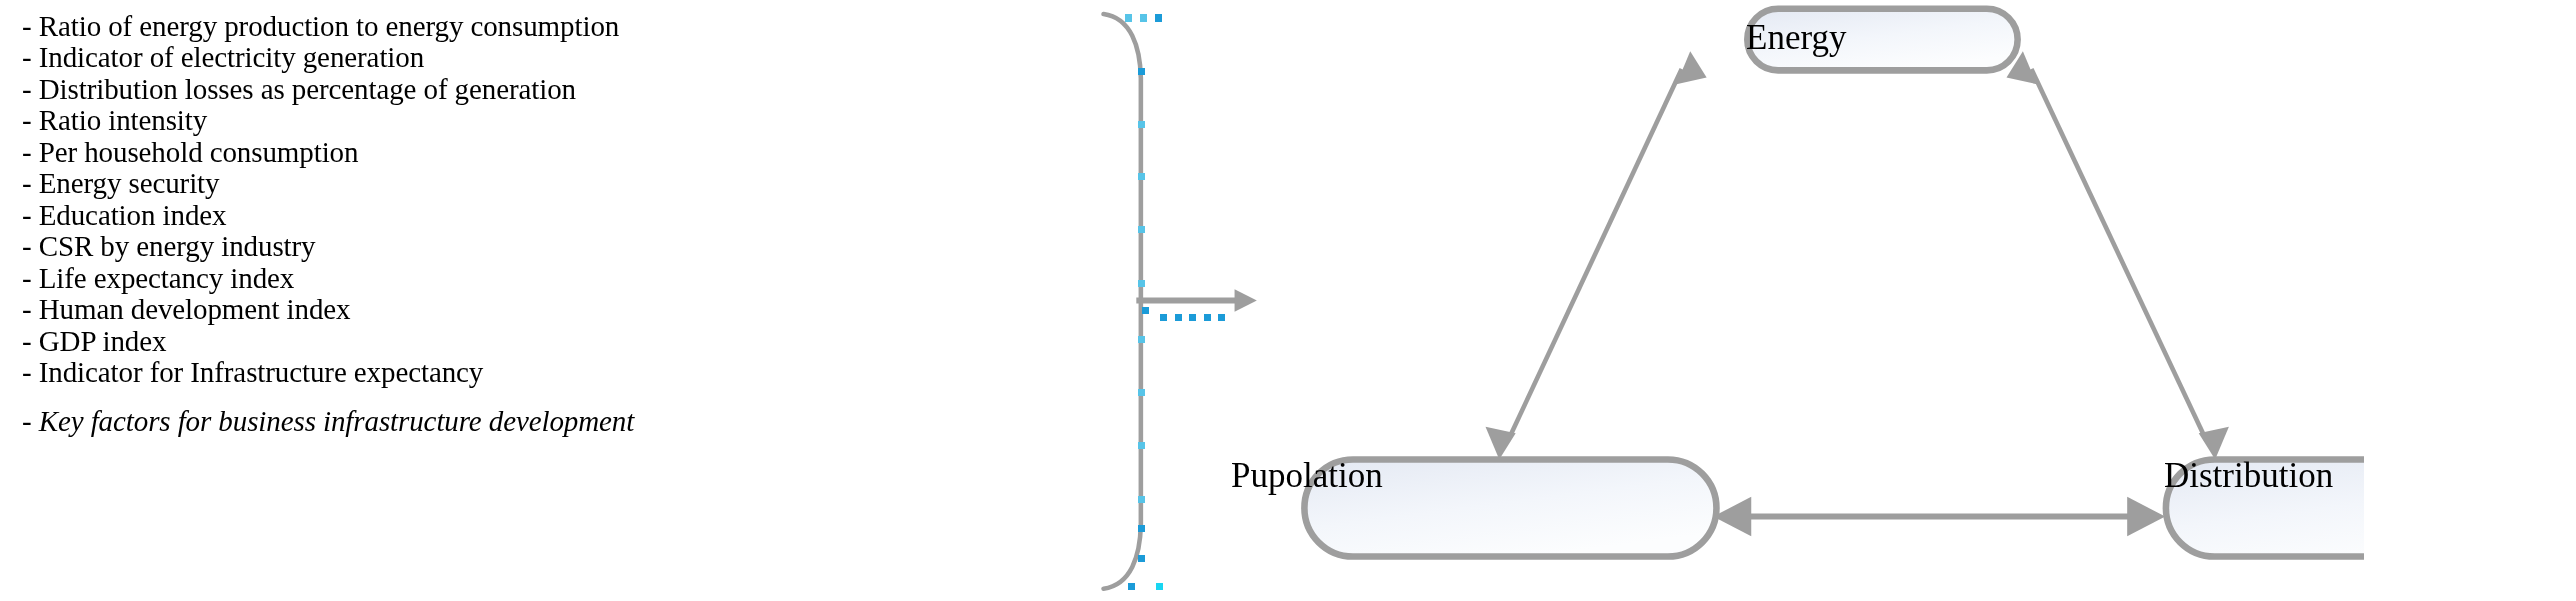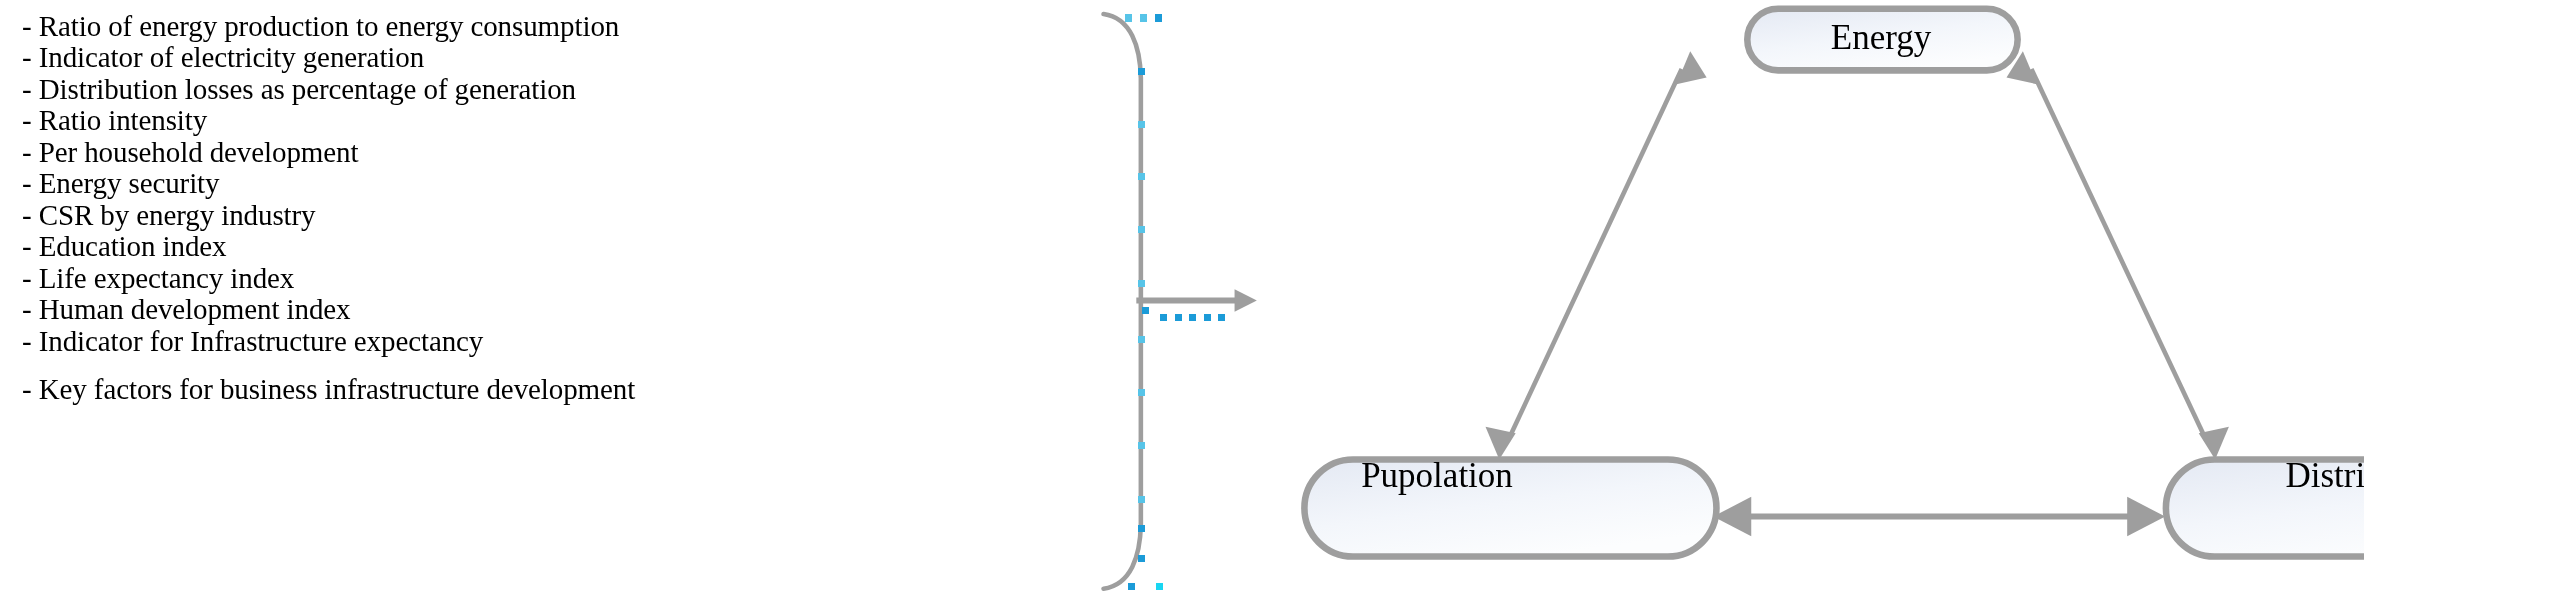--- a/index.html
+++ b/index.html
@@ -70,7 +70,6 @@
     font-size:35px;
     line-height:35px;
     white-space:nowrap;
-    text-align:center;
     pointer-events:none;
   }
   #label-energy{ left:1746px; top:19.7px; width:270px; }

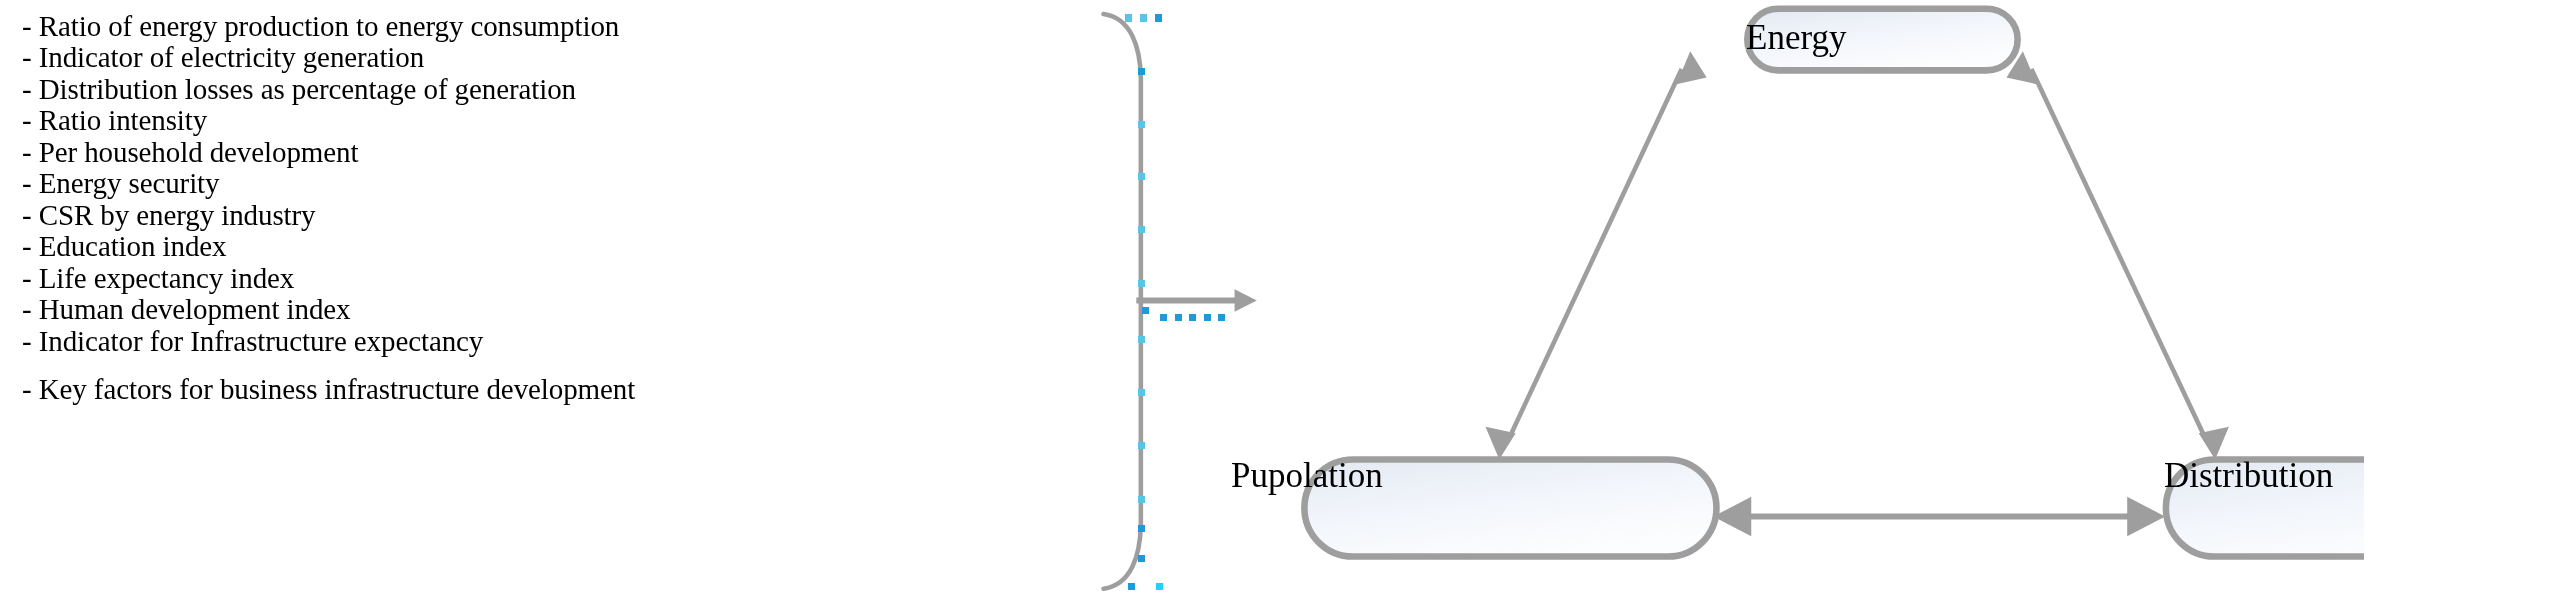--- a/index.html
+++ b/index.html
@@ -86,7 +86,7 @@
     <span class="li">- Indicator of electricity generation</span>
     <span class="li">- Distribution losses as percentage of generation</span>
     <span class="li">- Ratio intensity</span>
-    <span class="li">- Per household development</span>
+    <span class="li">- Per household consumption</span>
     <span class="li">- Energy security</span>
     <span class="li">- CSR by energy industry</span>
     <span class="li">- Education index</span>

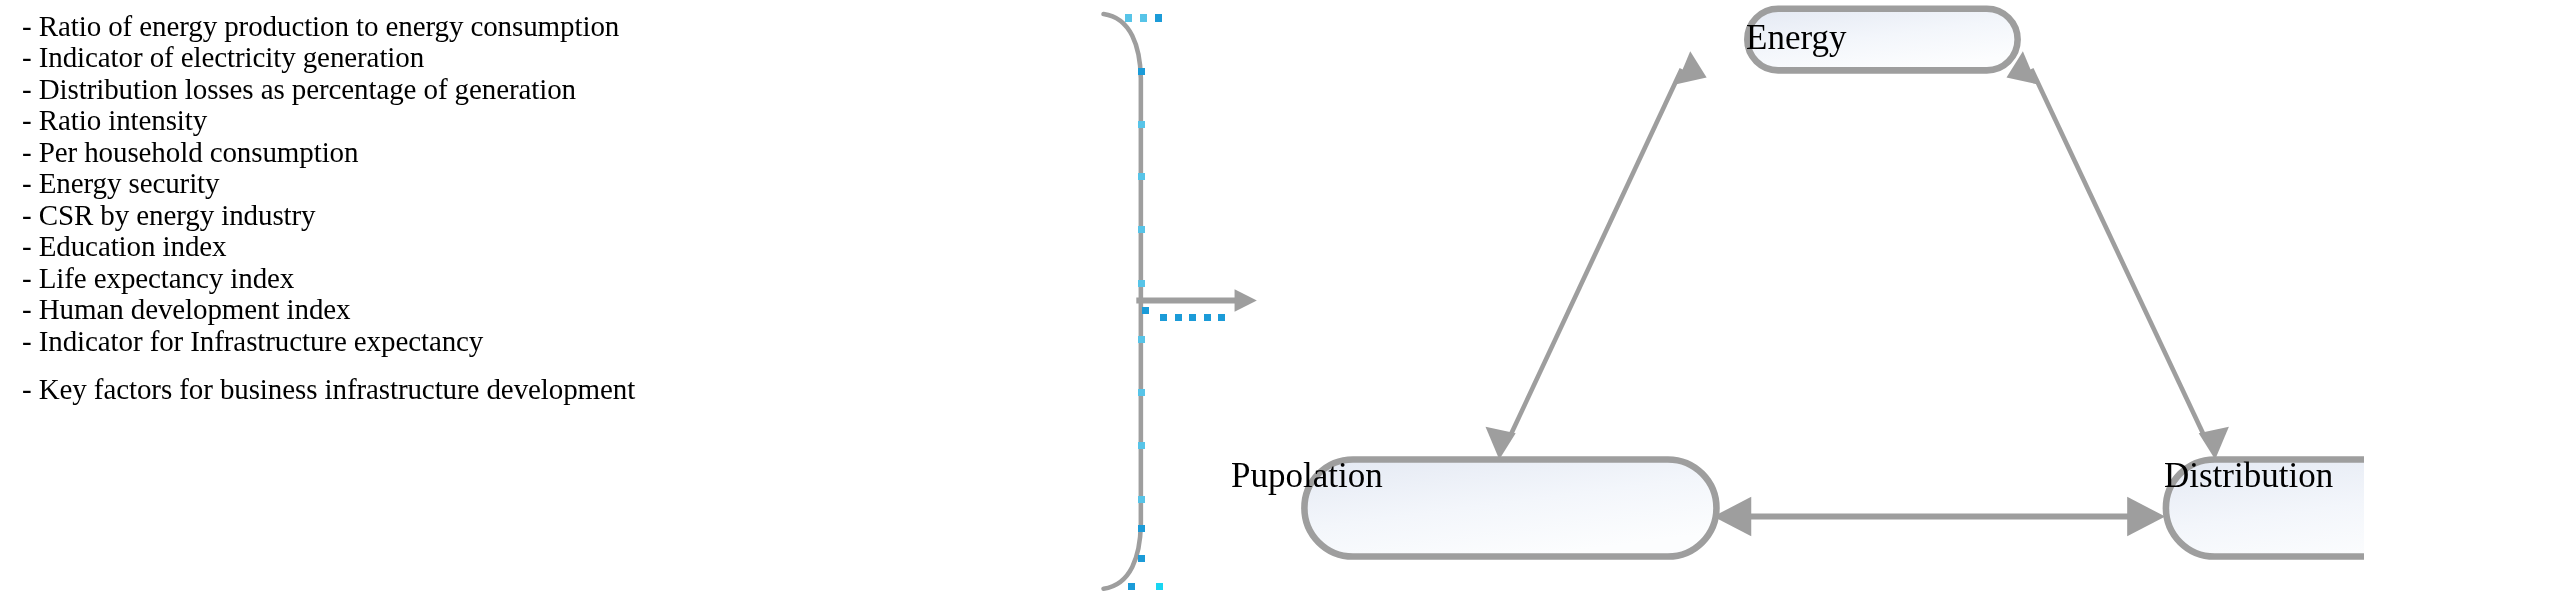--- a/index.html
+++ b/index.html
@@ -88,8 +88,8 @@
     <span class="li">- Ratio intensity</span>
     <span class="li">- Per household consumption</span>
     <span class="li">- Energy security</span>
+    <span class="li">- Education index</span>
     <span class="li">- CSR by energy industry</span>
-    <span class="li">- Education index</span>
     <span class="li">- Life expectancy index</span>
     <span class="li">- Human development index</span>
     <span class="li">- Indicator for Infrastructure expectancy</span>

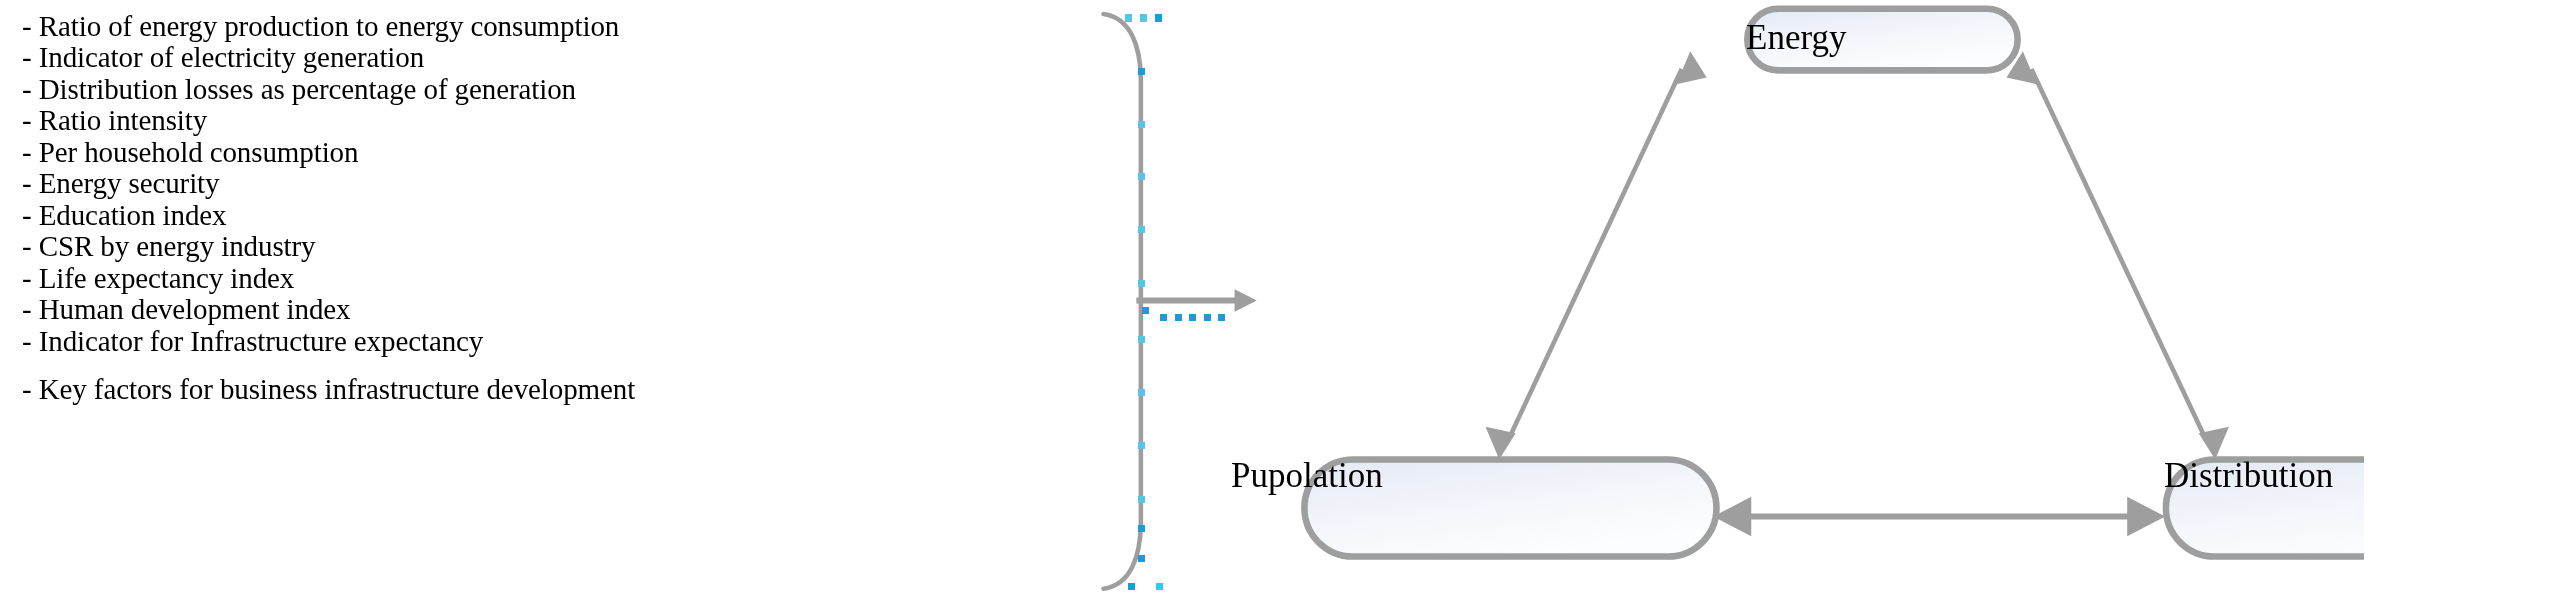--- a/index.html
+++ b/index.html
@@ -92,6 +92,7 @@
     <span class="li">- CSR by energy industry</span>
     <span class="li">- Life expectancy index</span>
     <span class="li">- Human development index</span>
+    <span class="li">- GDP index</span>
     <span class="li">- Indicator for Infrastructure expectancy</span>
     <span class="li gap">- Key factors for business infrastructure development</span>
   </div>

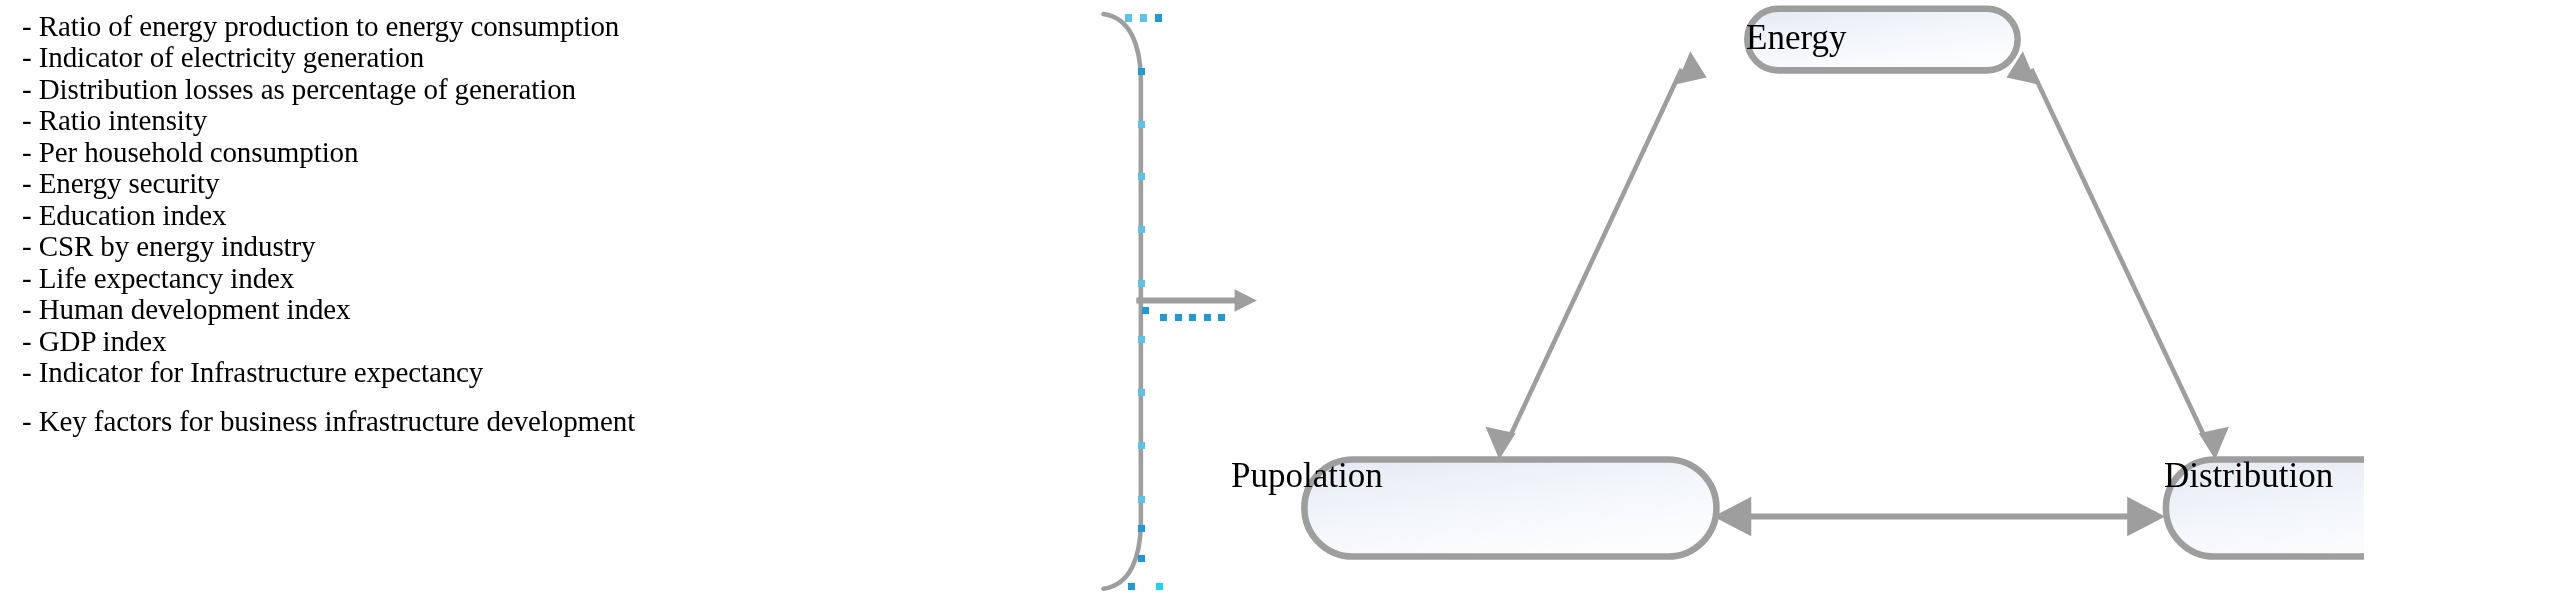--- a/index.html
+++ b/index.html
@@ -27,7 +27,7 @@
     white-space:nowrap;
     letter-spacing:-0.1px;
   }
-  #indicator-list .li.gap{ margin-top:17px; }
+  #indicator-list .li.gap{ margin-top:17px;font-style:italic; }
 
   
   #brace-wrap{

